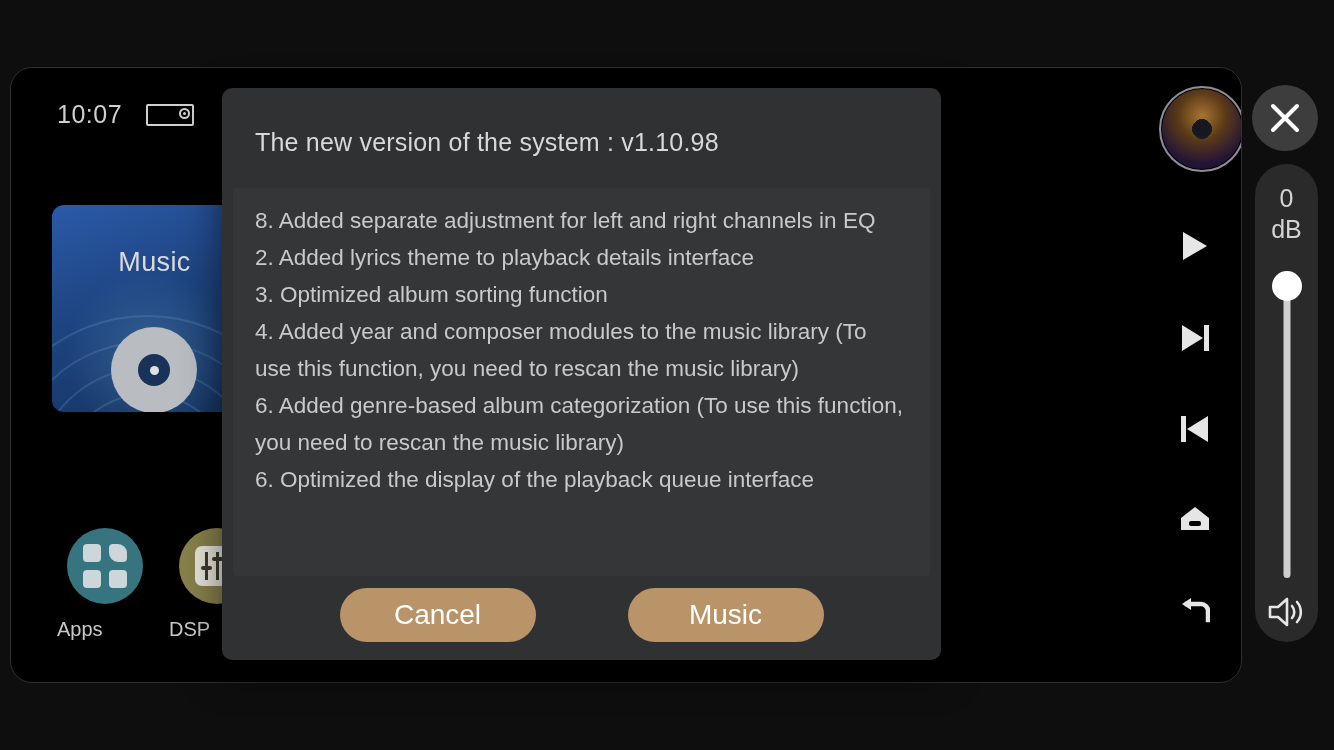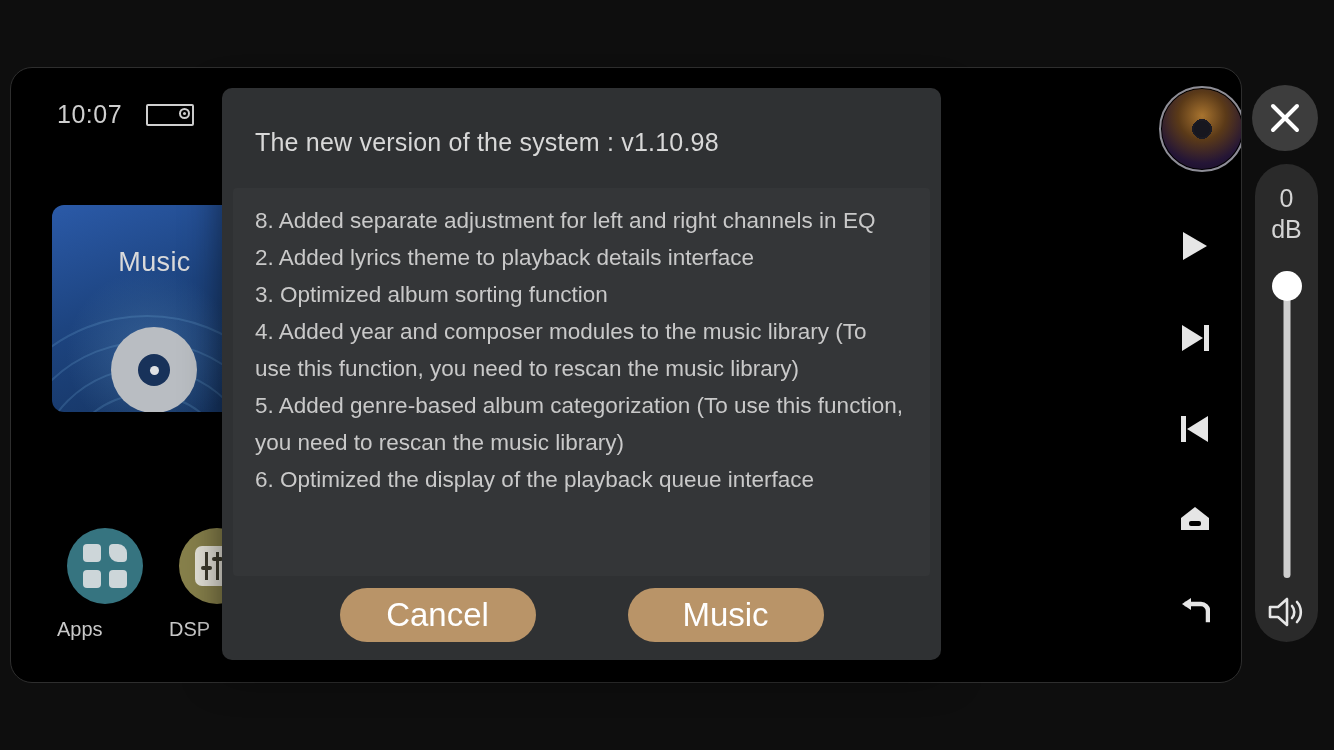--- a/index.html
+++ b/index.html
@@ -278,7 +278,7 @@
           <div class="chg-line wrap">2. Added lyrics theme to playback details interface</div>
           <div class="chg-line wrap">3. Optimized album sorting function</div>
           <div class="chg-line wrap">4. Added year and composer modules to the music library (To use this function, you need to rescan the music library)</div>
-          <div class="chg-line wrap">5. Added genre-based album categorization (To use this function, you need to rescan the music library)</div>
+          <div class="chg-line wrap">6. Added genre-based album categorization (To use this function, you need to rescan the music library)</div>
           <div class="chg-line wrap">6. Optimized the display of the playback queue interface</div>
         </div>
     </div>

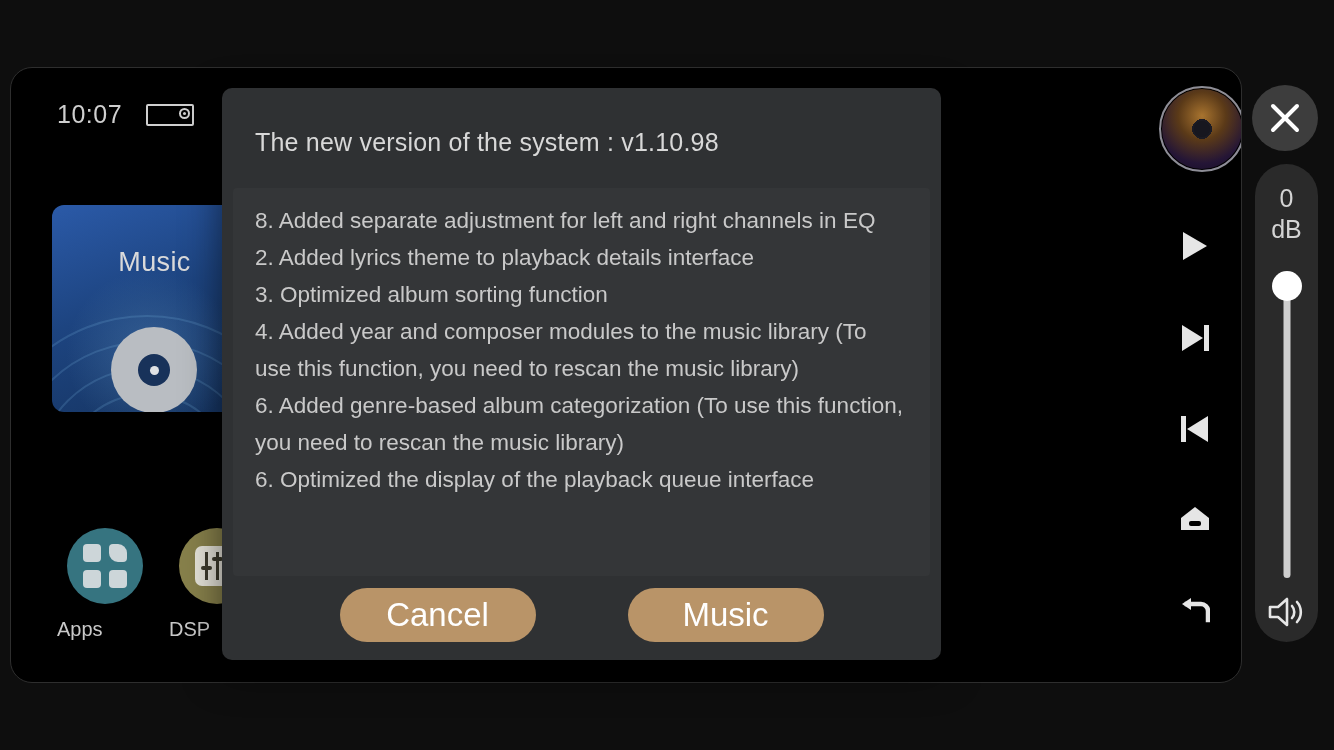--- a/index.html
+++ b/index.html
@@ -155,7 +155,7 @@
   }
   .pill-btn {
     width: 196px; height: 54px; border: none; border-radius: 27px;
-    background: #b99468; color: #ffffff; font-size: 33px;
+    background: #b99468; color: #ffffff; font-size: 28px;
     font-family: "Liberation Sans", sans-serif; cursor: pointer;
   }
 </style>

